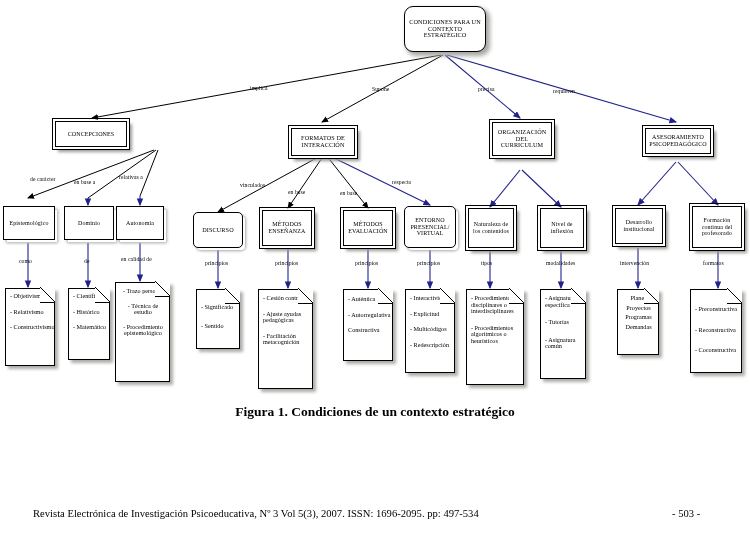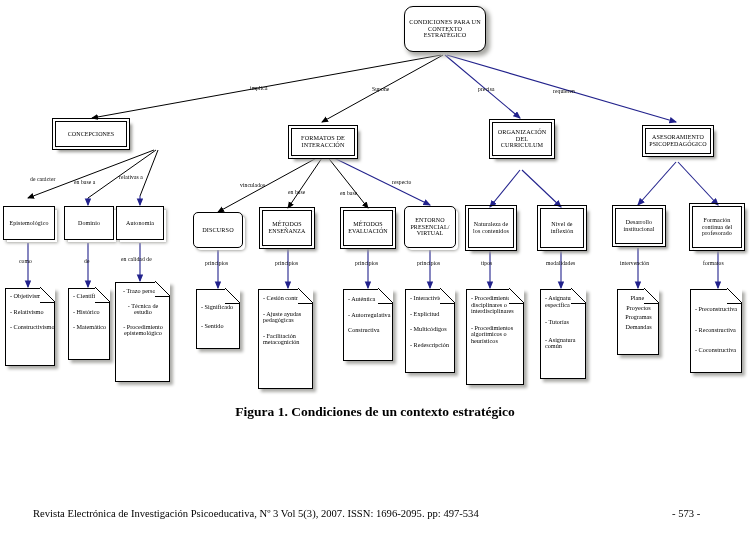--- a/index.html
+++ b/index.html
@@ -298,7 +298,7 @@
 
 <div class="footer">
   <span class="left">Revista Electrónica de Investigación Psicoeducativa, Nº 3 Vol 5(3), 2007. ISSN: 1696-2095. pp: 497-534</span>
-  <span class="right">- 573 -</span>
+  <span class="right">- 503 -</span>
 </div>
 
 </body></html>

